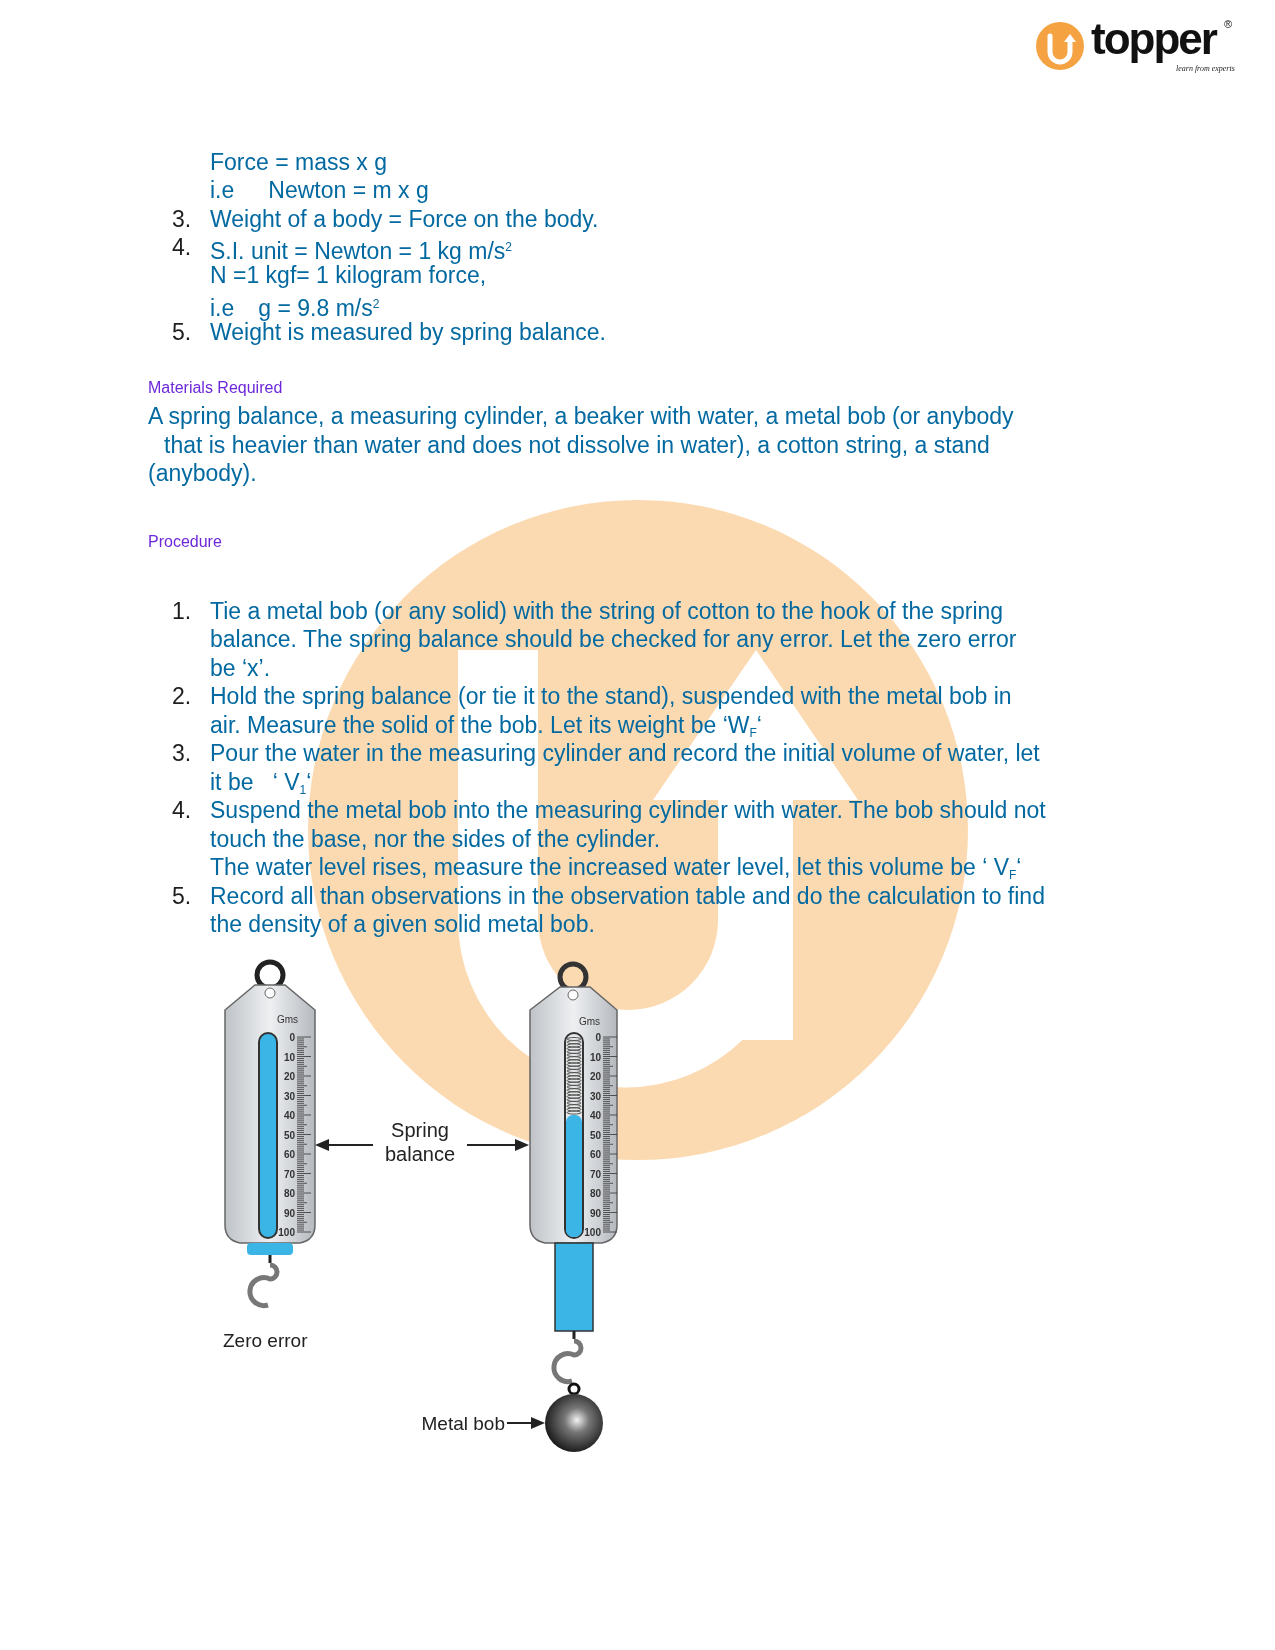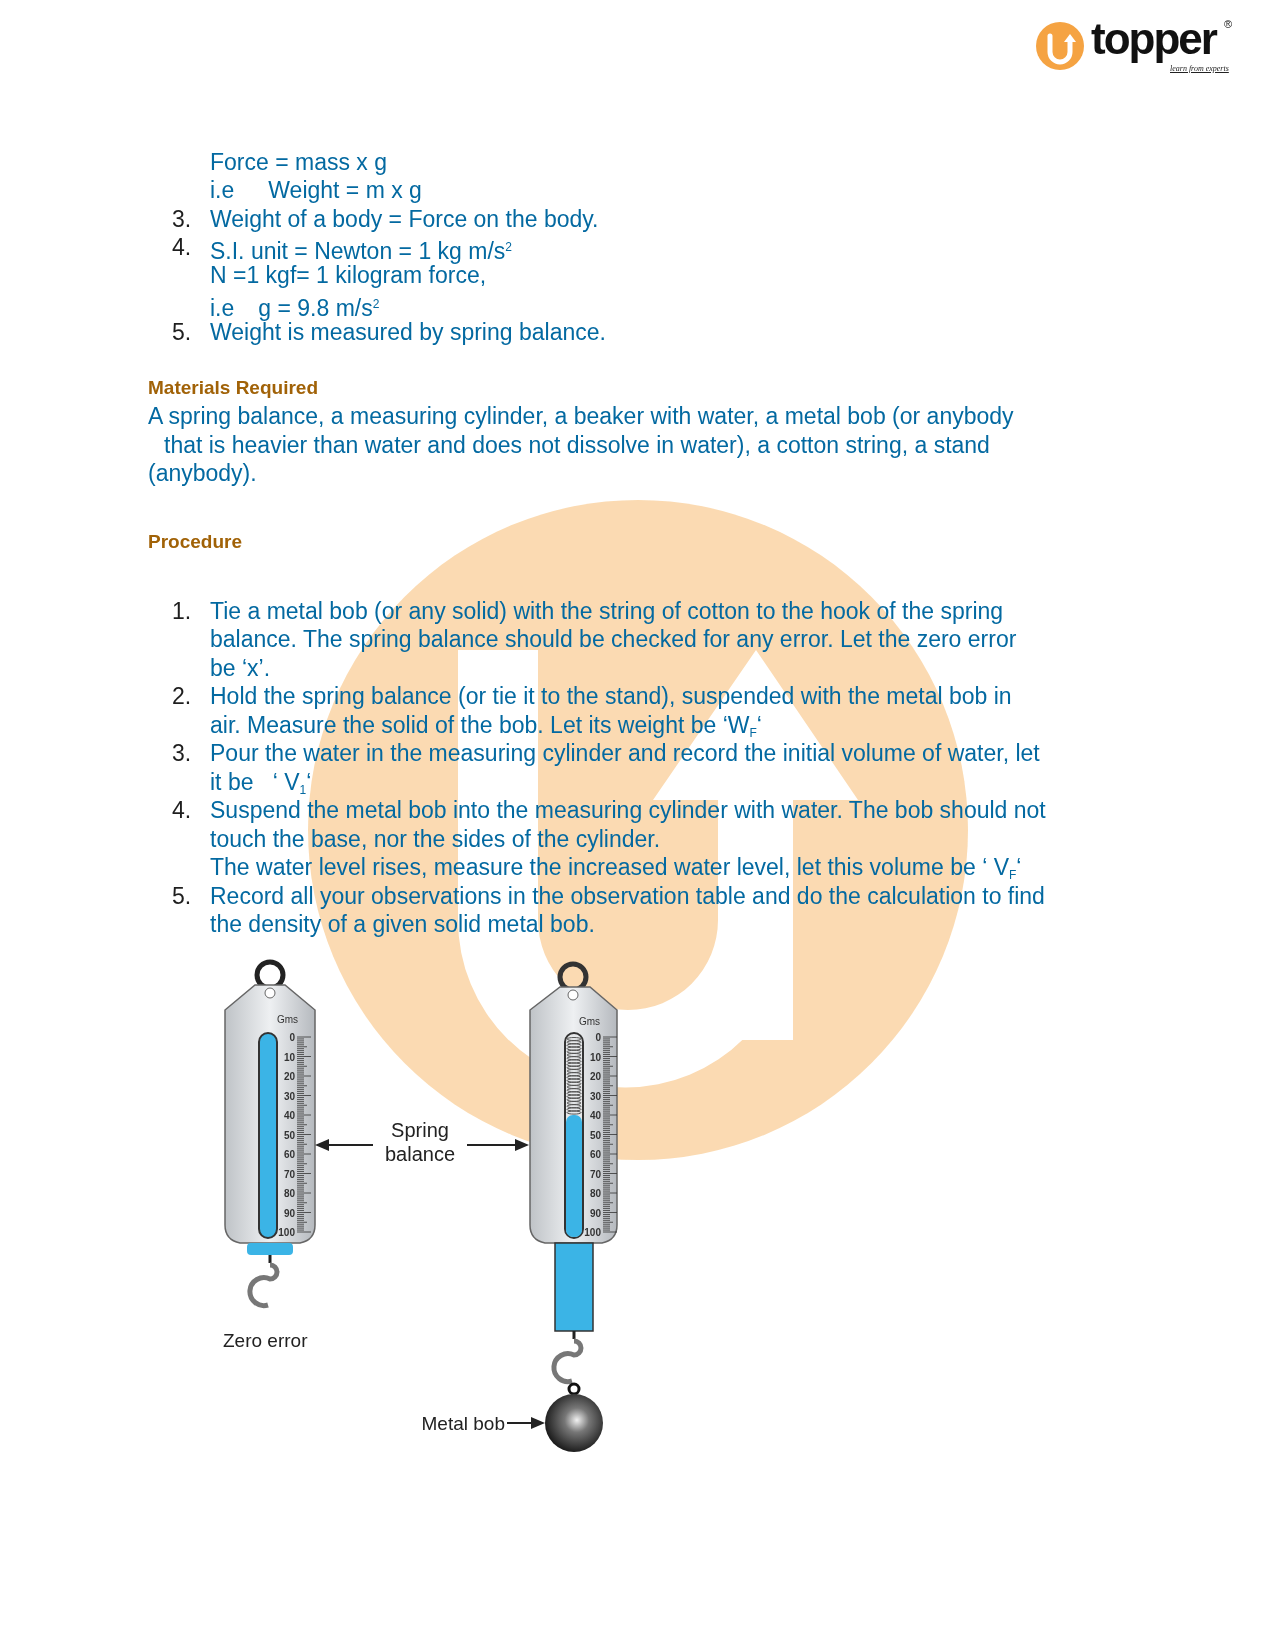--- a/index.html
+++ b/index.html
@@ -14,8 +14,8 @@
   .logo-word { position: absolute; left: 55px; top: -4px; font-size: 44px; font-weight: bold;
                letter-spacing: -2px; color: #111; font-family: "Liberation Sans", sans-serif; }
   .logo-reg { position: absolute; left: 188px; top: 0px; font-size: 11px; color: #111; }
-  .logo-tag { position: absolute; left: 134px; top: 46px; font-size: 8px; font-style: italic; color: #222;
-              font-family: "Liberation Serif", serif; text-decoration: underline; }
+  .logo-tag { position: absolute; left: 140px; top: 46px; font-size: 8px; font-style: italic; color: #222;
+              font-family: "Liberation Serif", serif; }
 
   
   .watermark { position: absolute; left: 308px; top: 500px; width: 660px; height: 660px; z-index: 0; opacity: 0.95; }

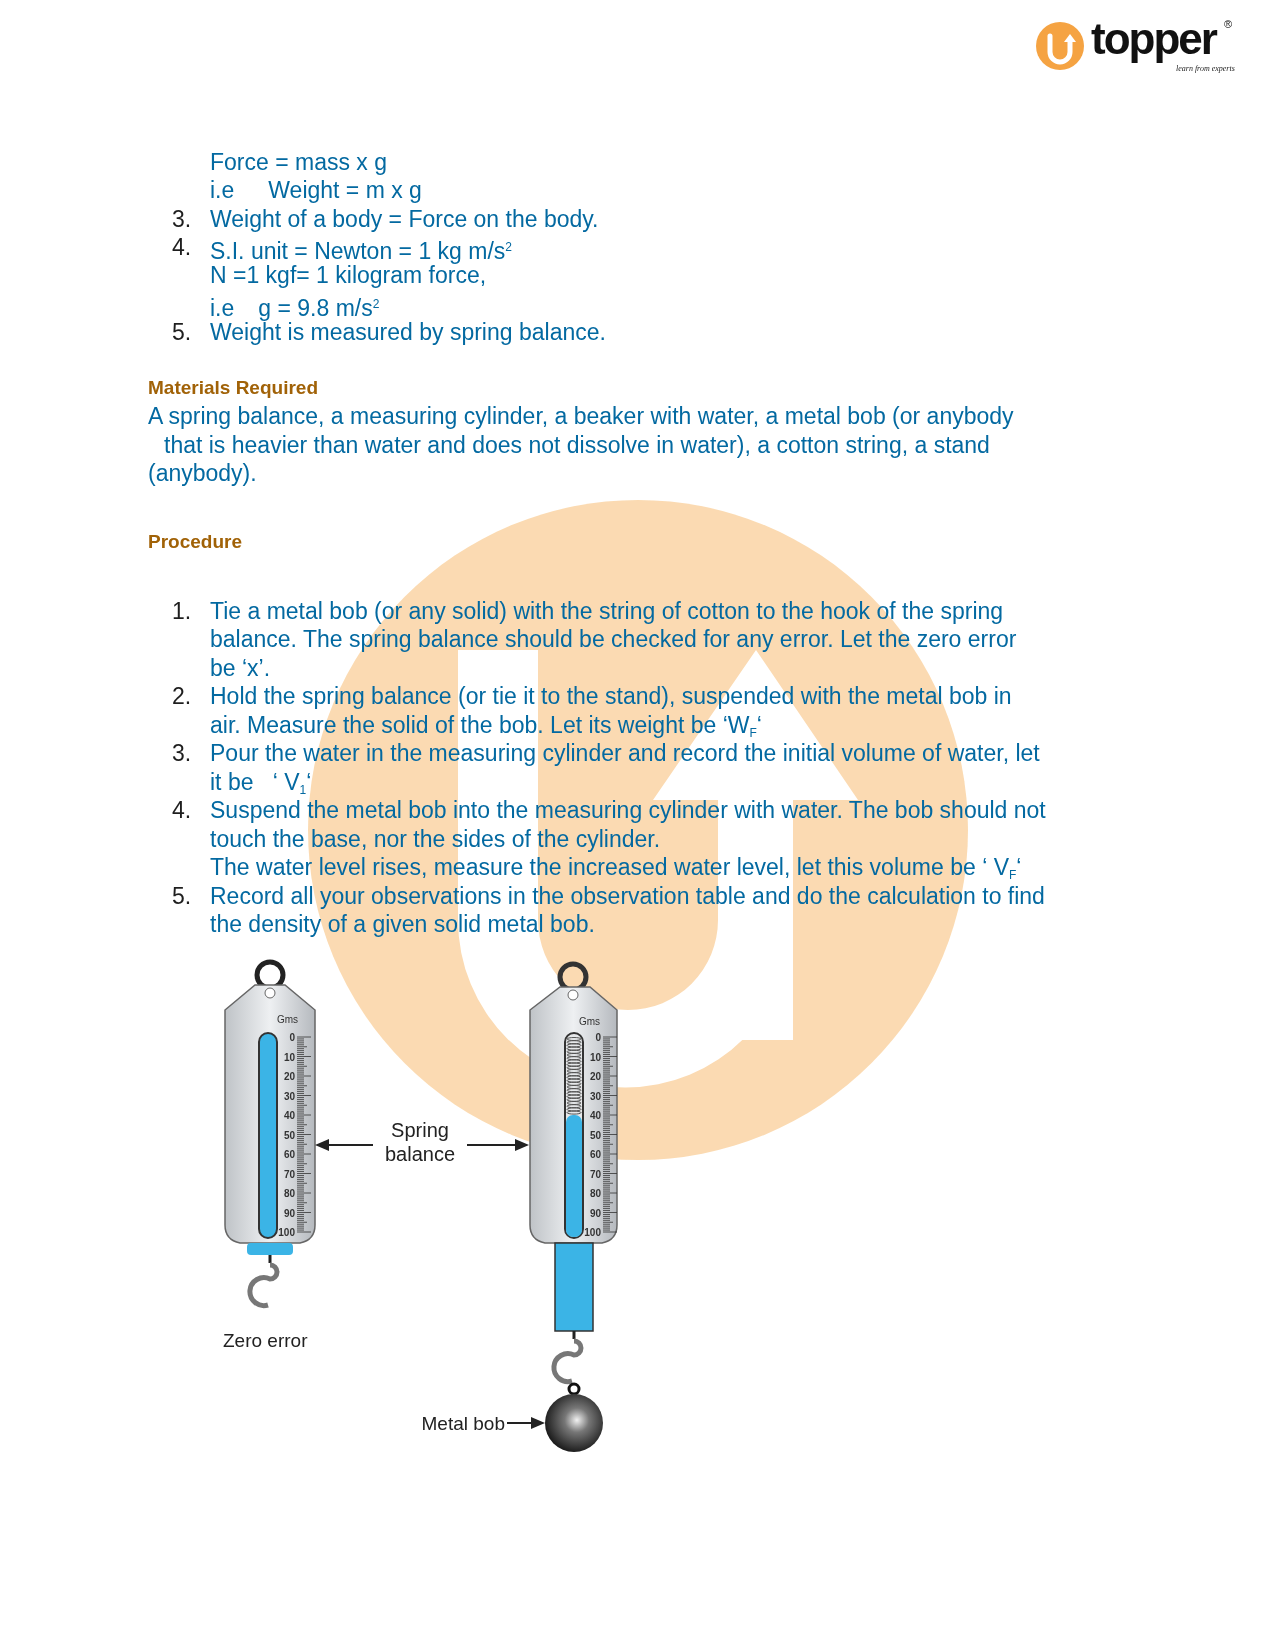--- a/index.html
+++ b/index.html
@@ -61,7 +61,7 @@
       <span>Force = mass x g</span>
     </div>
     <div class="line" style="left:210px; top:176px;">
-      <span>i.e</span><span style="display:inline-block;width:34px;"></span><span>Weight = m x g</span>
+      <span>i.e</span><span style="display:inline-block;width:34px;"></span><span>Newton = m x g</span>
     </div>
     <div class="num" style="left:172px; top:205px;">3.</div>
     <div class="line" style="left:210px; top:205px;">Weight of a body = Force on the body.</div>

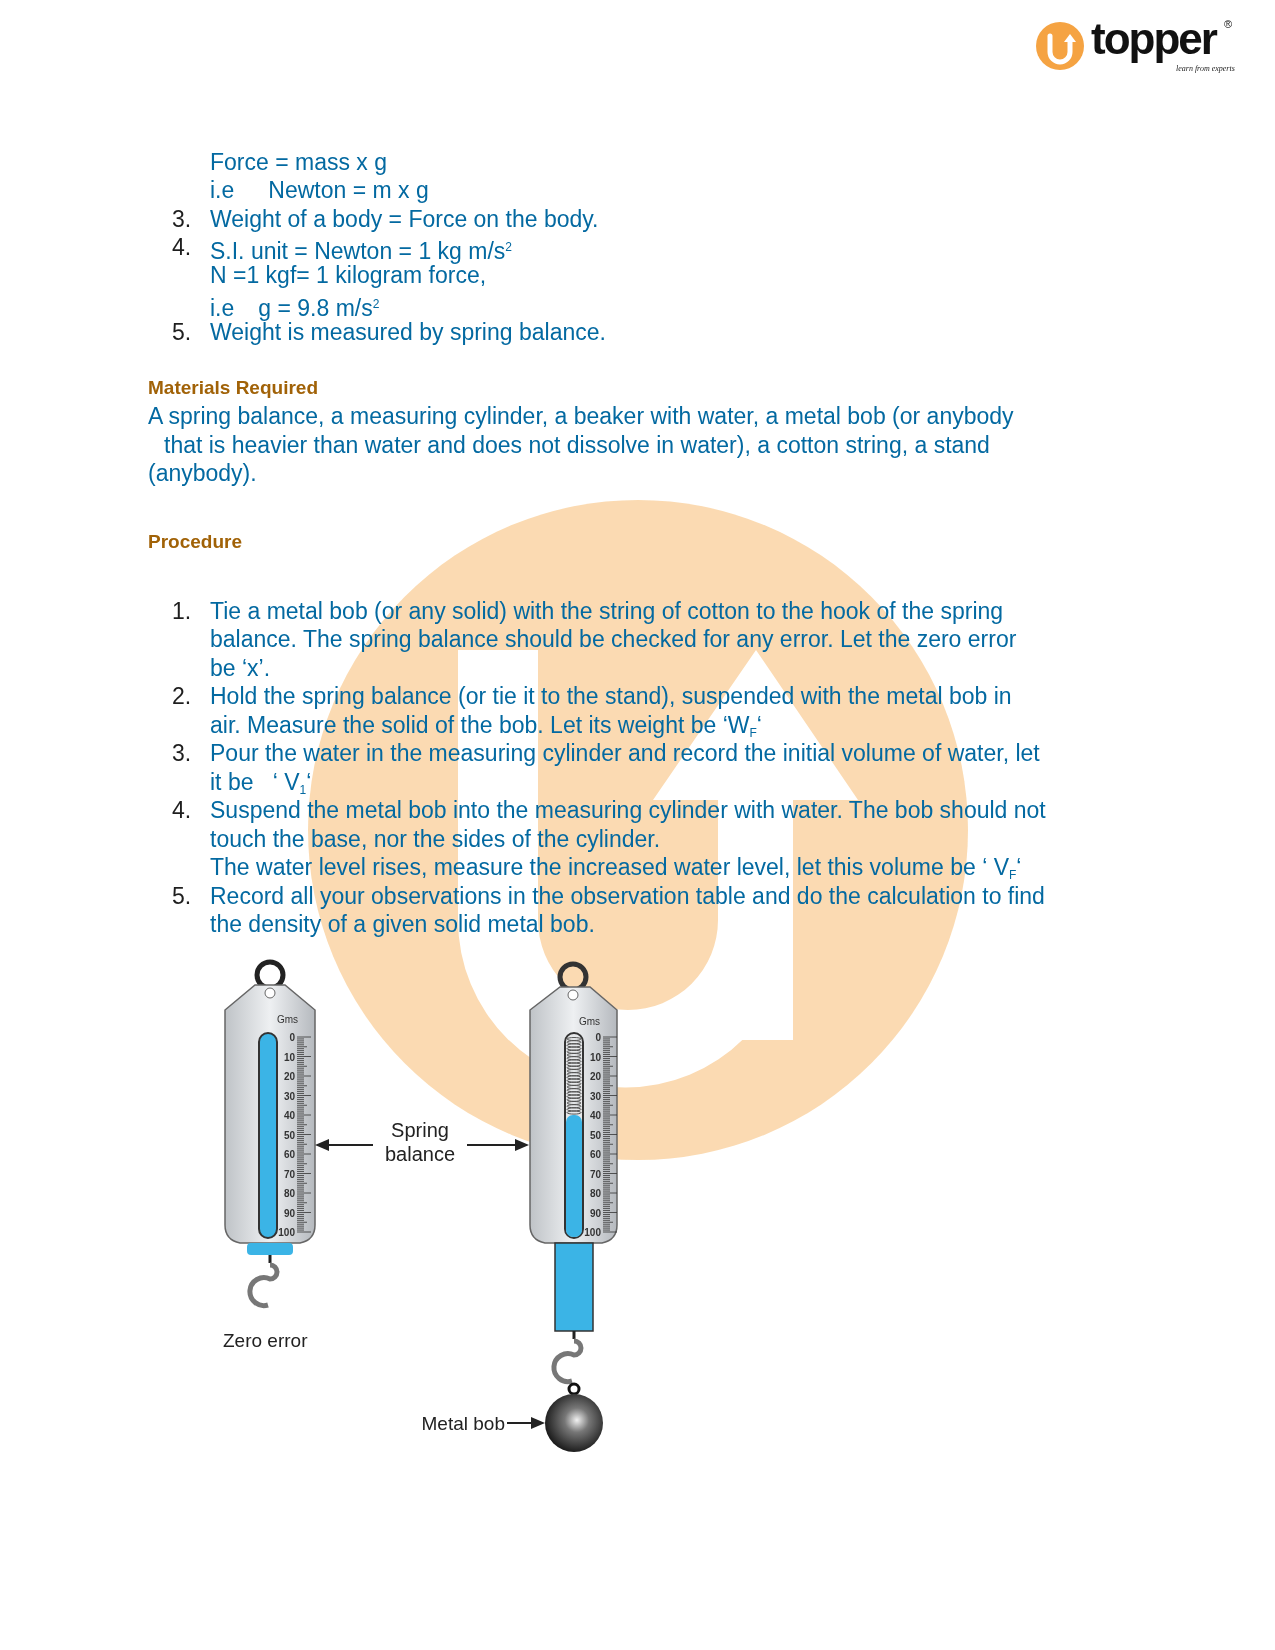--- a/index.html
+++ b/index.html
@@ -24,7 +24,7 @@
 
   .line { position: absolute; font-size: 23px; line-height: 28px; white-space: nowrap; color: #0369a1; }
   .num { position: absolute; font-size: 23px; line-height: 28px; color: #1e1e1e; }
-  .heading { position: absolute; font-size: 19px; font-weight: bold; line-height: 28px; color: #a16207; }
+  .heading { position: absolute; font-size: 16px; font-weight: normal; line-height: 28px; color: #6d28d9; }
   .sup { font-size: 12px; vertical-align: 8px; }
   .sub { font-size: 12px; vertical-align: -4px; }
 

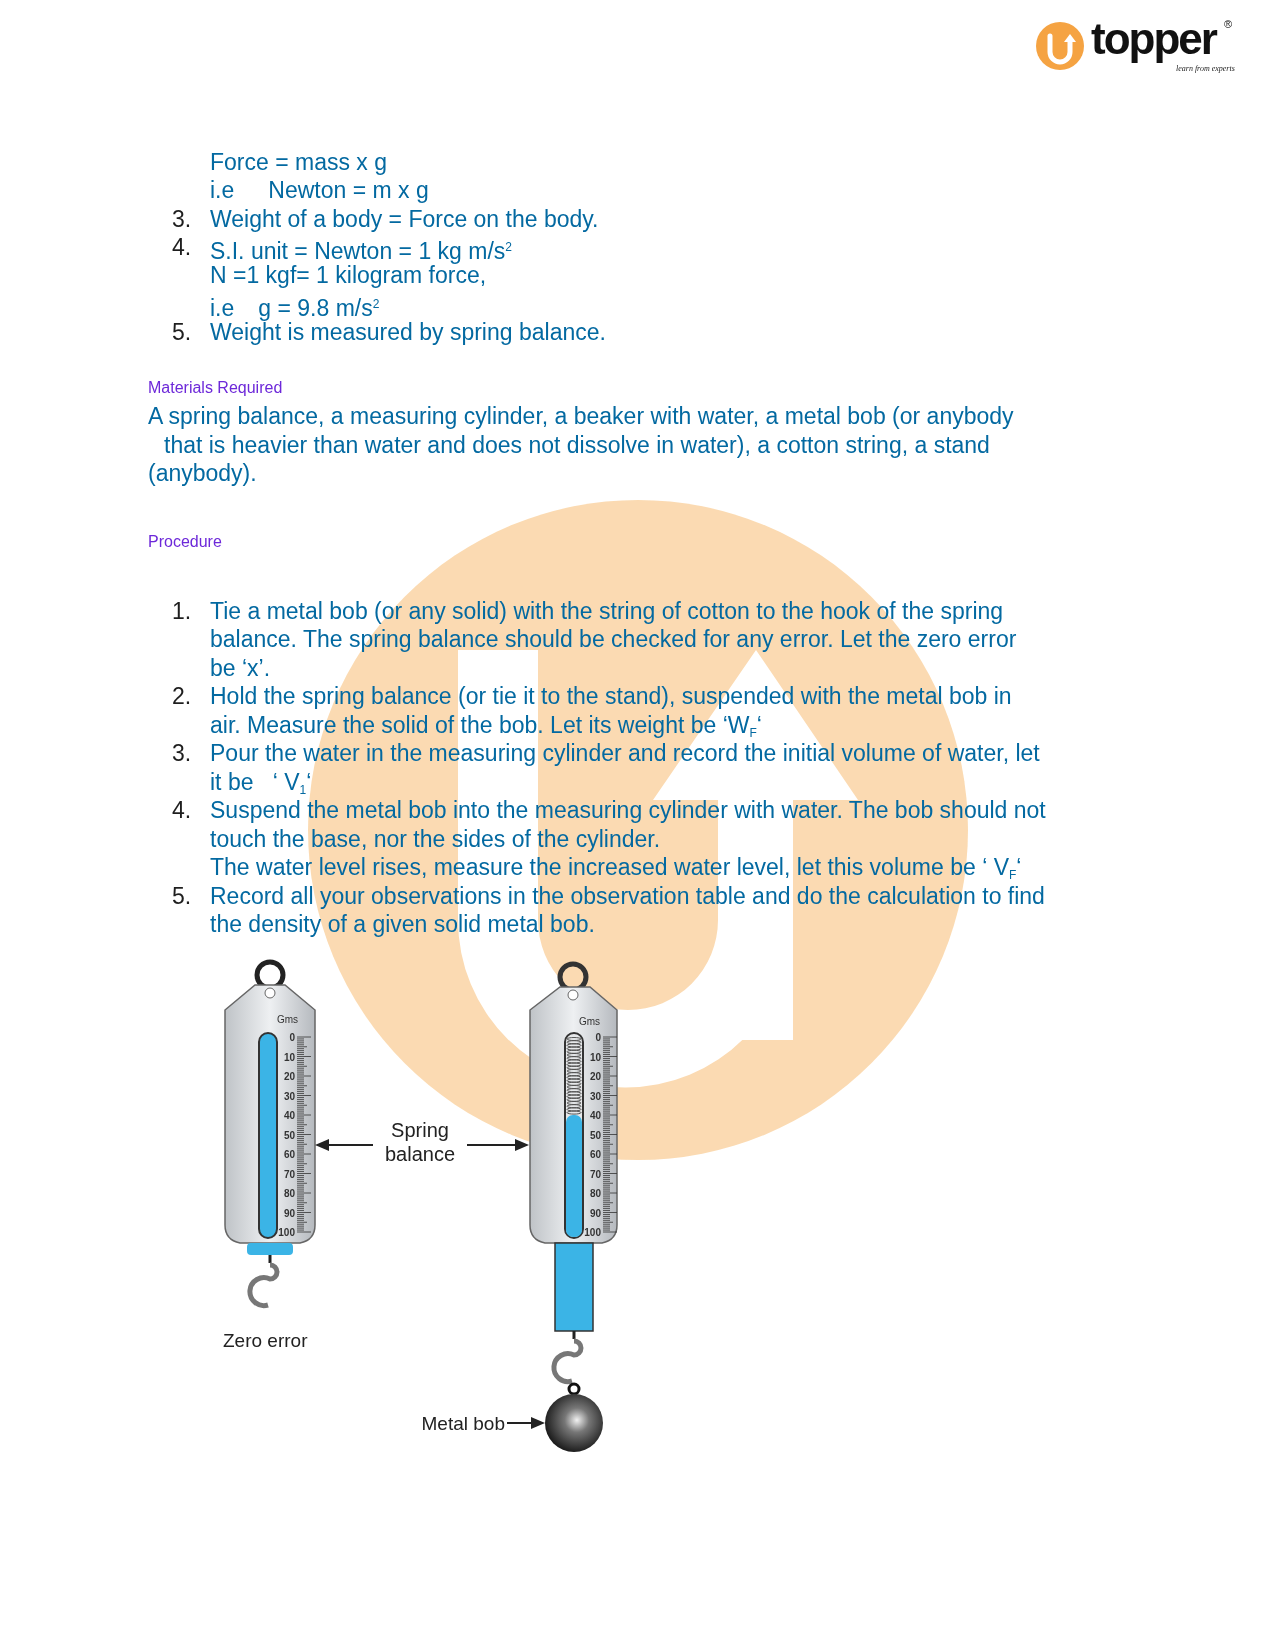--- a/index.html
+++ b/index.html
@@ -108,7 +108,7 @@
     </div>
 
     <div class="num" style="left:172px; top:882px;">5.</div>
-    <div class="line" style="left:210px; top:882px;">Record all your observations in the observation table and do the calculation to find</div>
+    <div class="line" style="left:210px; top:882px;">Record all than observations in the observation table and do the calculation to find</div>
     <div class="line" style="left:210px; top:910px;">the density of a given solid metal bob.</div>
   </div>
 

